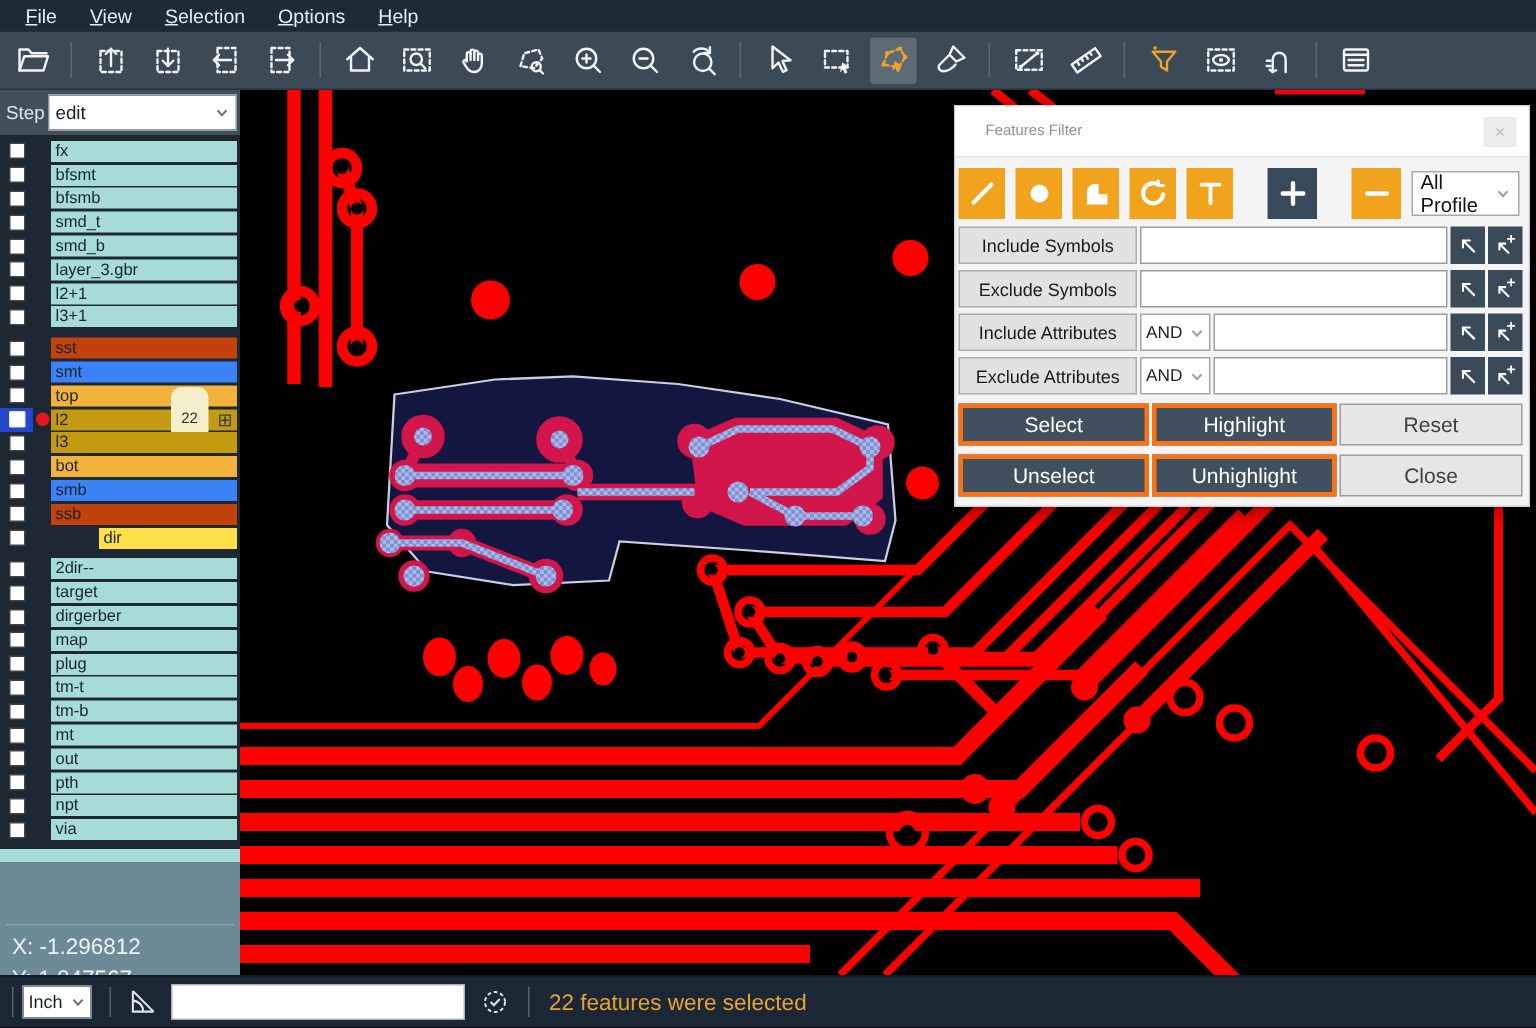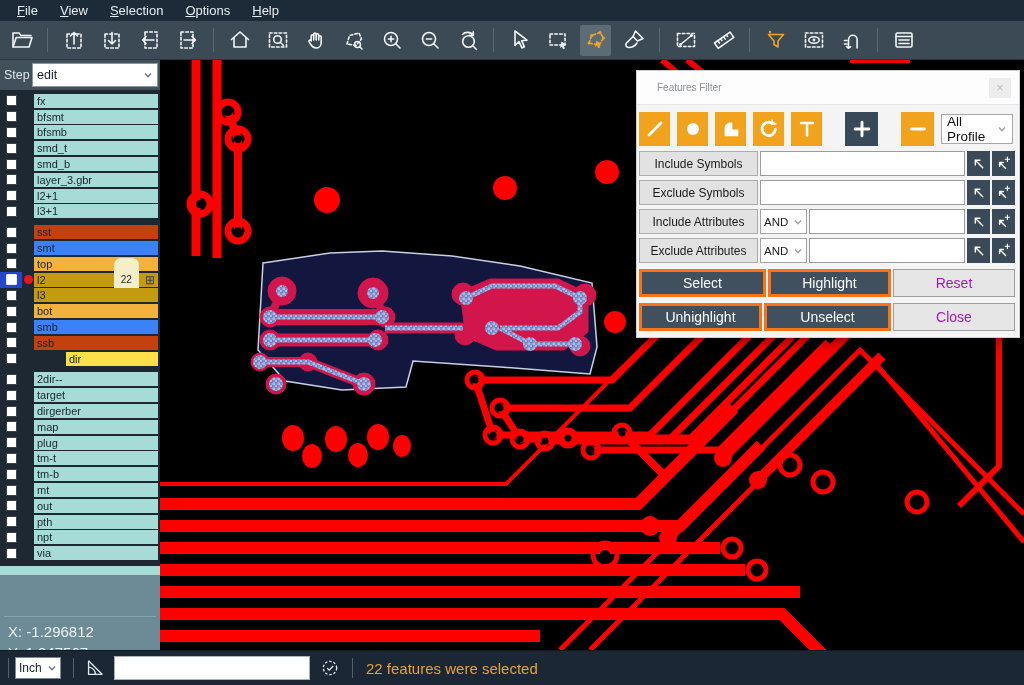--- a/index.html
+++ b/index.html
@@ -97,7 +97,7 @@
   .a-row { display:flex; height:28px; margin-bottom:6px; }
   .a-btn { font-size:14px; display:flex; align-items:center; justify-content:center; margin-right:2px; }
   .a-btn.dark { background:#41505f; color:#fff; border:3px solid #f97316; }
-  .a-btn.light { background:#e6e6e6; color:#a21caf; border:1px solid #9f9f9f; }
+  .a-btn.light { background:#e6e6e6; color:#404040; border:1px solid #9f9f9f; }
   .a-btn.w1 { width:127px; } .a-btn.w2 { width:123px; } .a-btn.w3 { flex:1; }
 
   

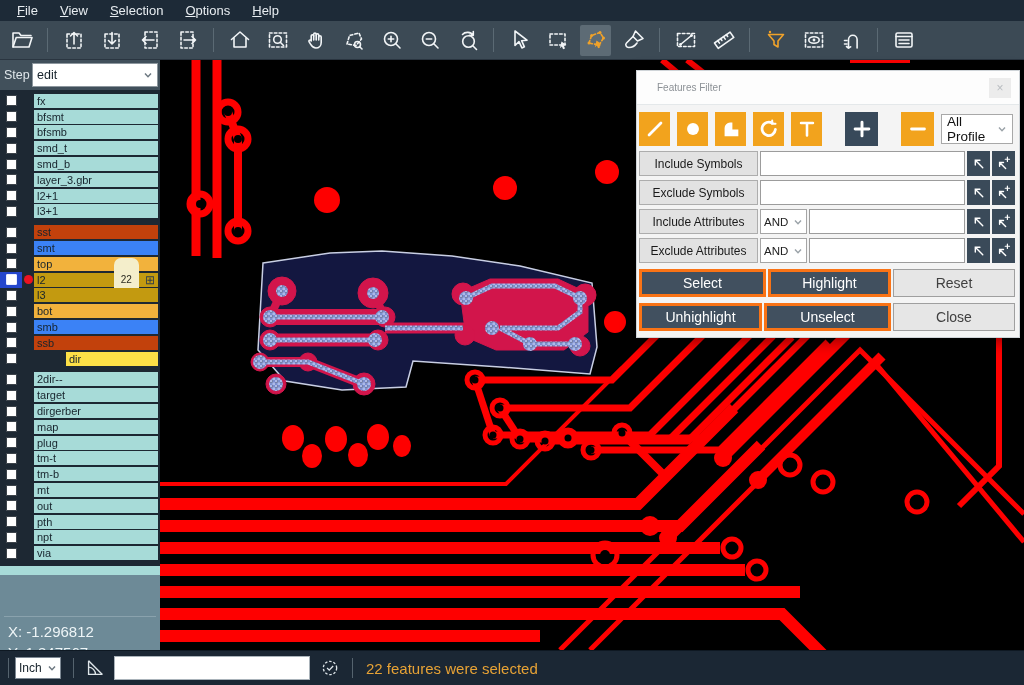--- a/index.html
+++ b/index.html
@@ -876,8 +876,8 @@
         <div class="a-btn light w3">Reset</div>
       </div>
       <div class="a-row">
+        <div class="a-btn dark w1">Unselect</div>
         <div class="a-btn dark w2">Unhighlight</div>
-        <div class="a-btn dark w1">Unselect</div>
         <div class="a-btn light w3">Close</div>
       </div>
     </div>

